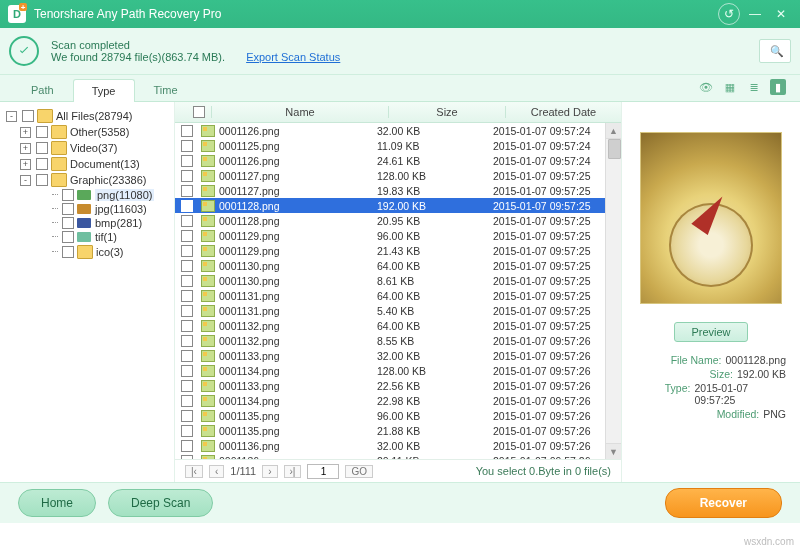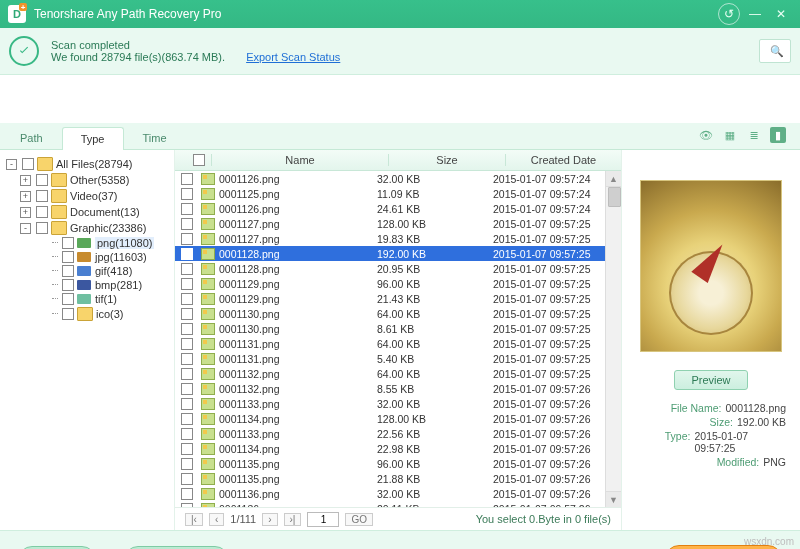--- a/index.html
+++ b/index.html
@@ -64,7 +64,7 @@
   
   .tabbar{
     height:26px; background:#e9f9f1; display:flex; align-items:flex-end;
-    border-bottom:1px solid #c5e9d6; padding-left:1px; position:relative;margin-top:48px;
+    border-bottom:1px solid #c5e9d6; padding-left:12px; position:relative;
   }
   .tab{
     padding:5px 18px; font-size:11px; color:#4a8a6c; cursor:pointer;

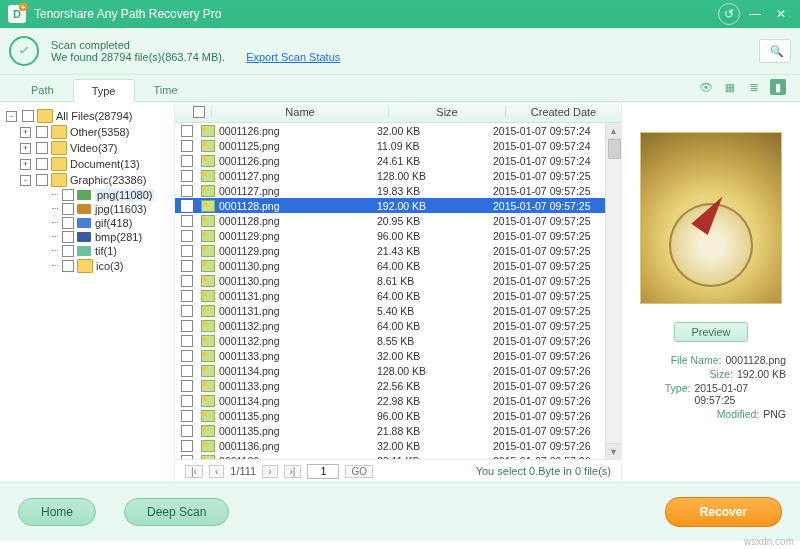--- a/index.html
+++ b/index.html
@@ -277,15 +277,6 @@
               <span class="noexp"></span>
               <span class="conn"></span>
               <span class="cb"></span>
-              <span class="badge b-gif"></span>
-              <span class="lbl">gif(418)</span>
-            </span>
-          </li>
-          <li class="lev3">
-            <span class="row">
-              <span class="noexp"></span>
-              <span class="conn"></span>
-              <span class="cb"></span>
               <span class="badge b-bmp"></span>
               <span class="lbl">bmp(281)</span>
             </span>

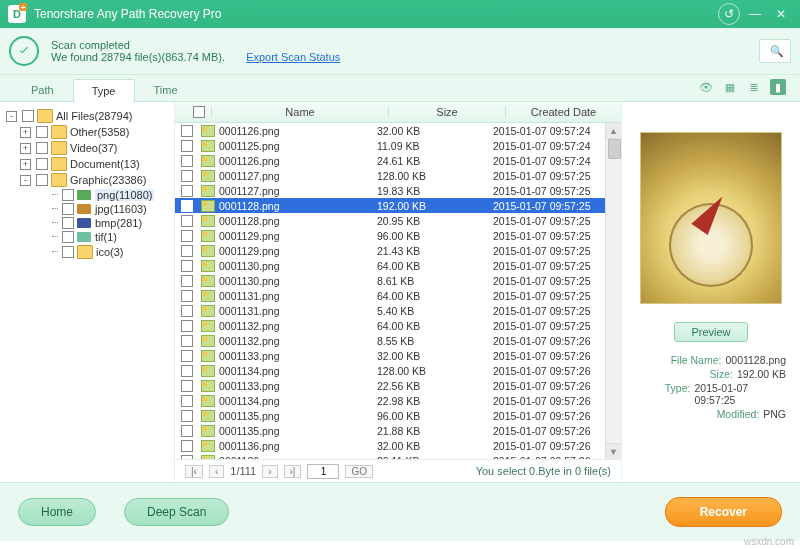--- a/index.html
+++ b/index.html
@@ -157,7 +157,7 @@
   .pager .spacer{flex:1;}
   .pager .status{color:#3b7a58;}
   
-  .bottom{height:40px;background:#e9f9f1;border-top:1px solid #cfeede;display:flex;align-items:center;padding:9px 18px;gap:28px;}
+  .bottom{height:40px;background:#e9f9f1;border-top:1px solid #cfeede;display:flex;align-items:center;padding:0 18px;gap:12px;}
   .btn{
     padding:6px 22px;border-radius:14px;font-size:12px;cursor:pointer;border:1px solid;
   }

